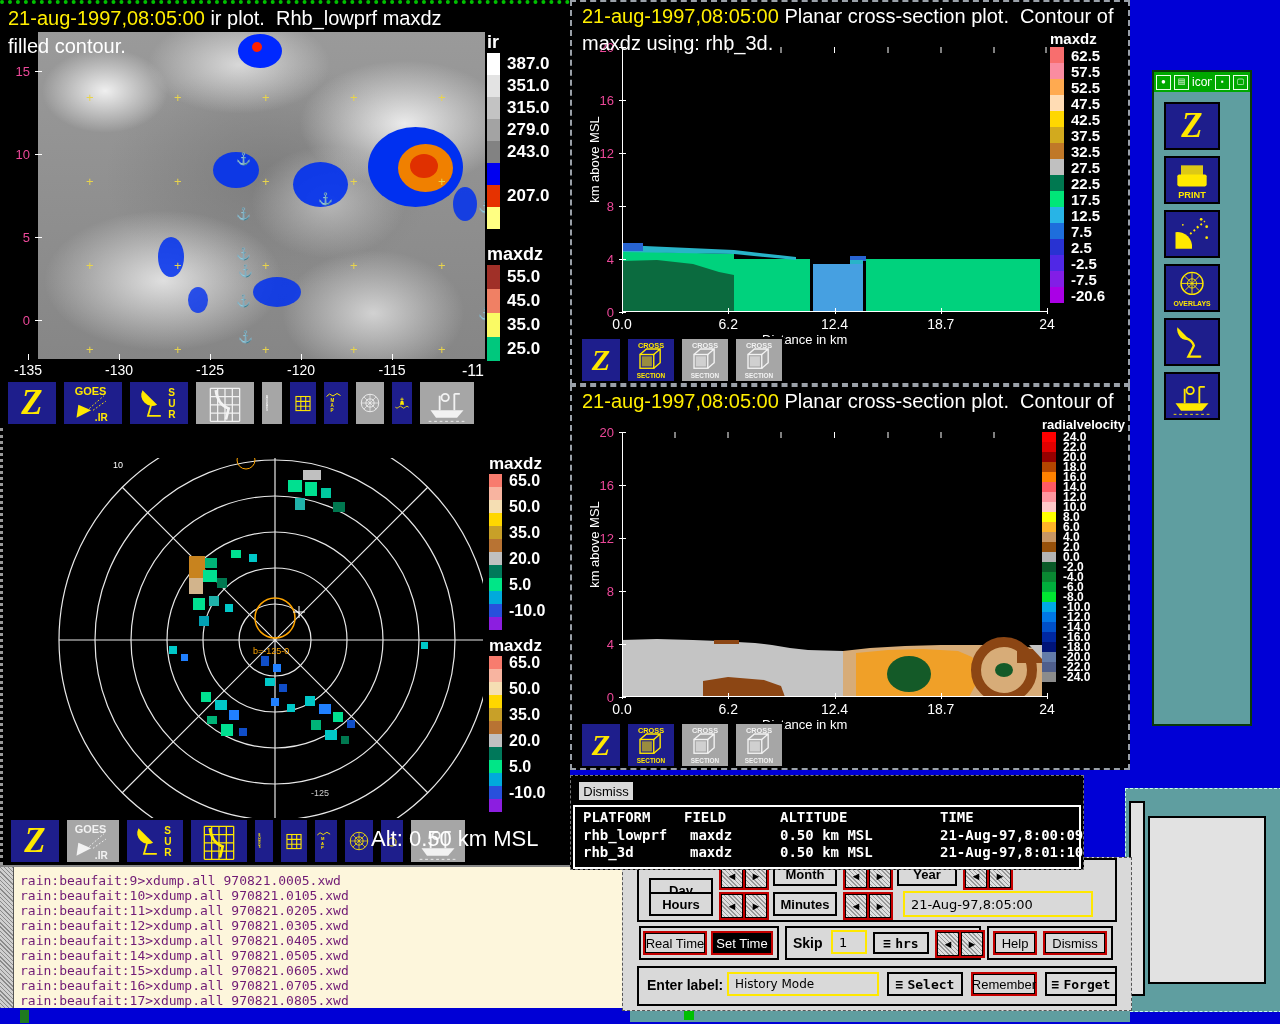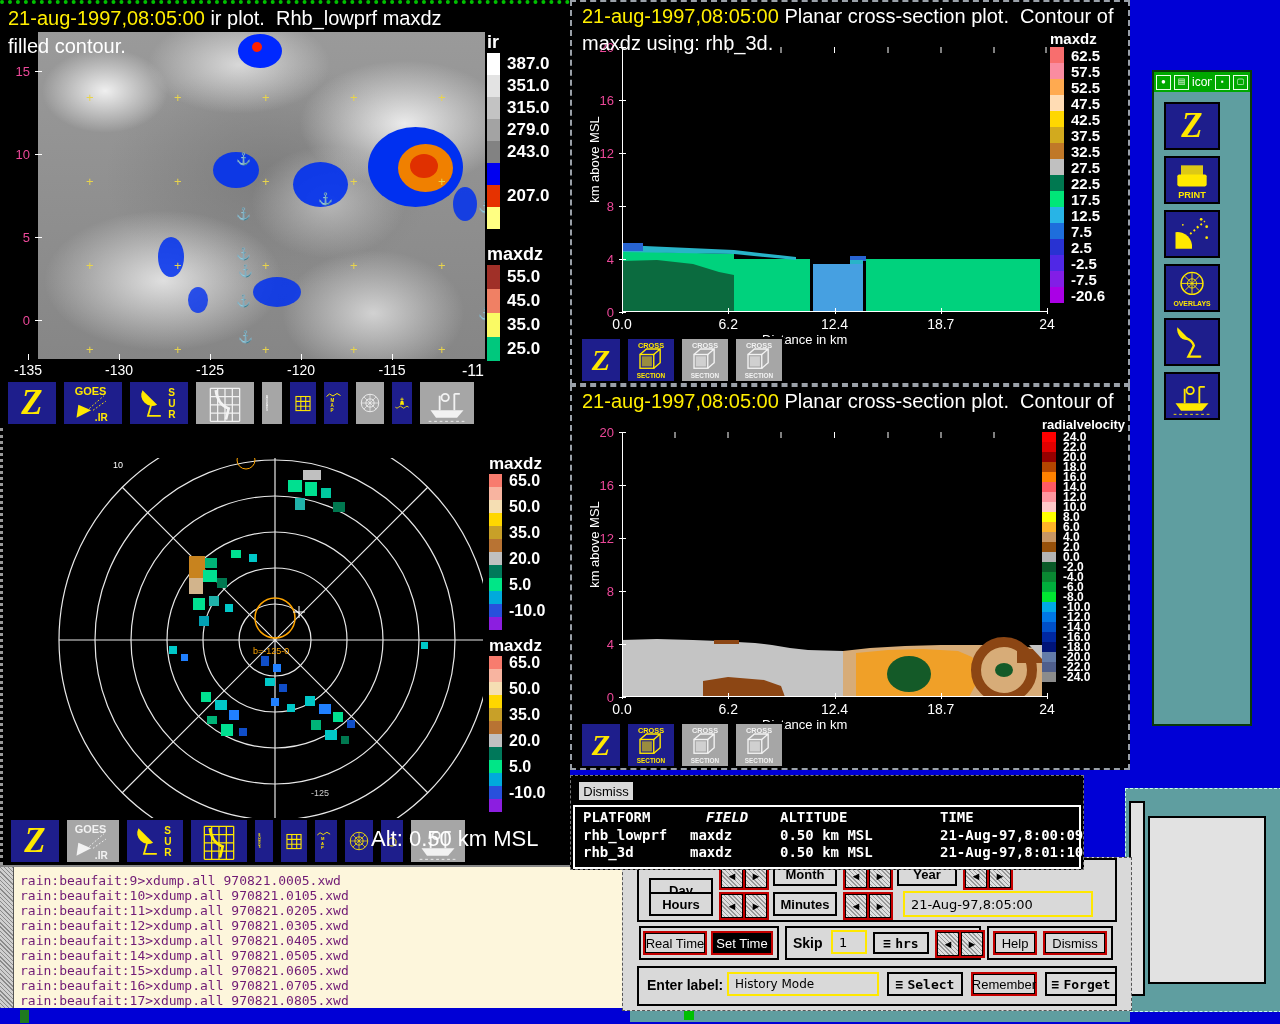--- a/index.html
+++ b/index.html
@@ -967,7 +967,7 @@
     <div class="mbtn" style="left:6px;top:4px;width:58px;height:22px;font-weight:normal;background:#D9D9D9;">Dismiss</div>
     <div id="plattbl">
         <span class="prow" style="left: 8px; top: 2px;">PLATFORM</span>
-        <span class="prow" style="left: 131px; top: 2px; font-style: italic;">FIELD</span>
+        <span class="prow" style="left: 109px; top: 2px;">FIELD</span>
         <span class="prow" style="left: 205px; top: 2px;">ALTITUDE</span>
         <span class="prow" style="left: 365px; top: 2px;">TIME</span>
         <span class="prow" style="left: 8px; top: 20px;">rhb_lowprf</span>

